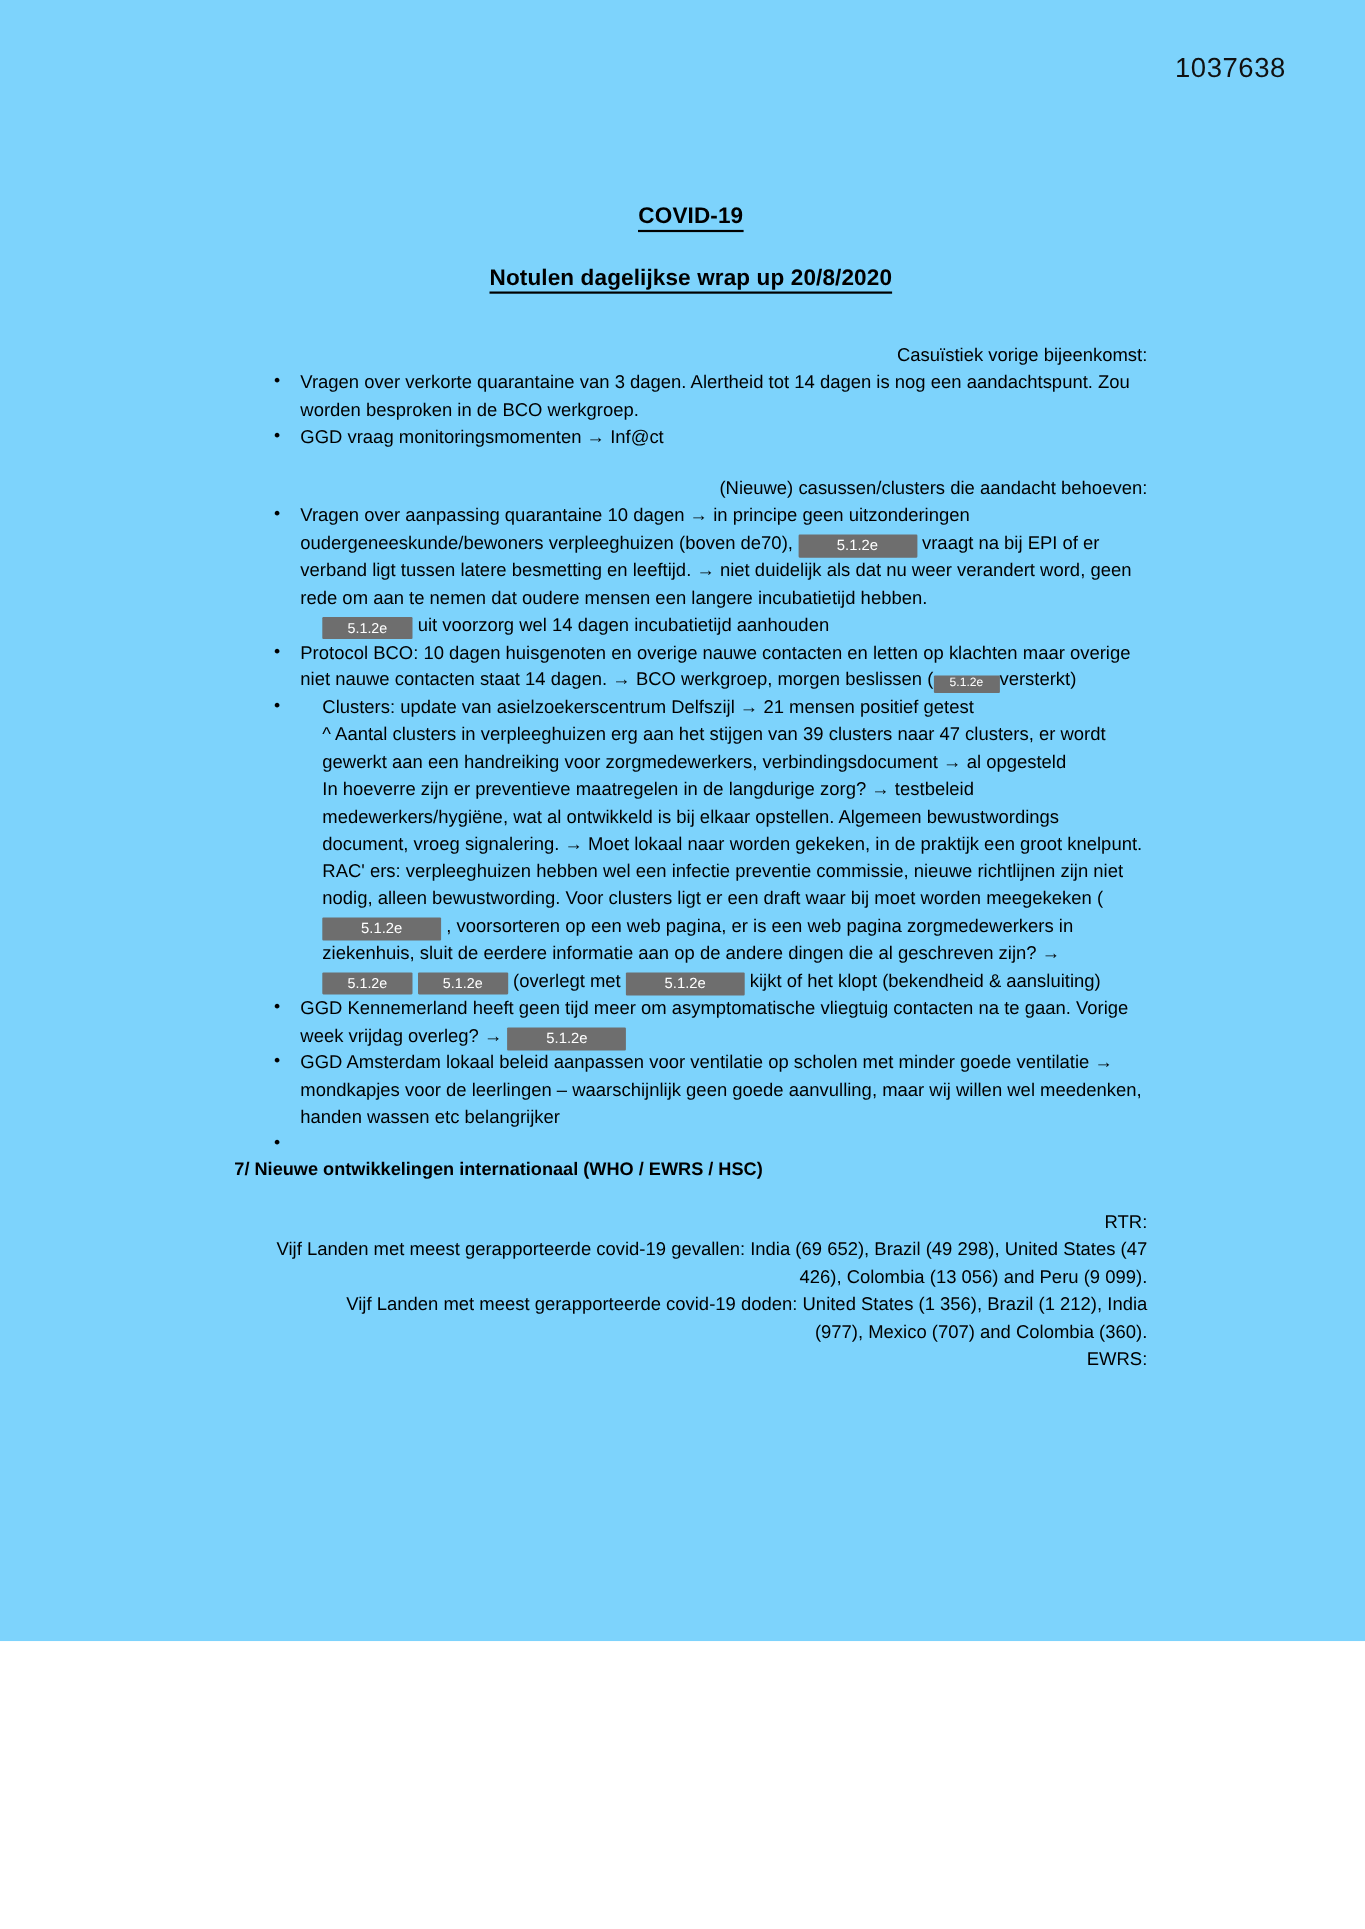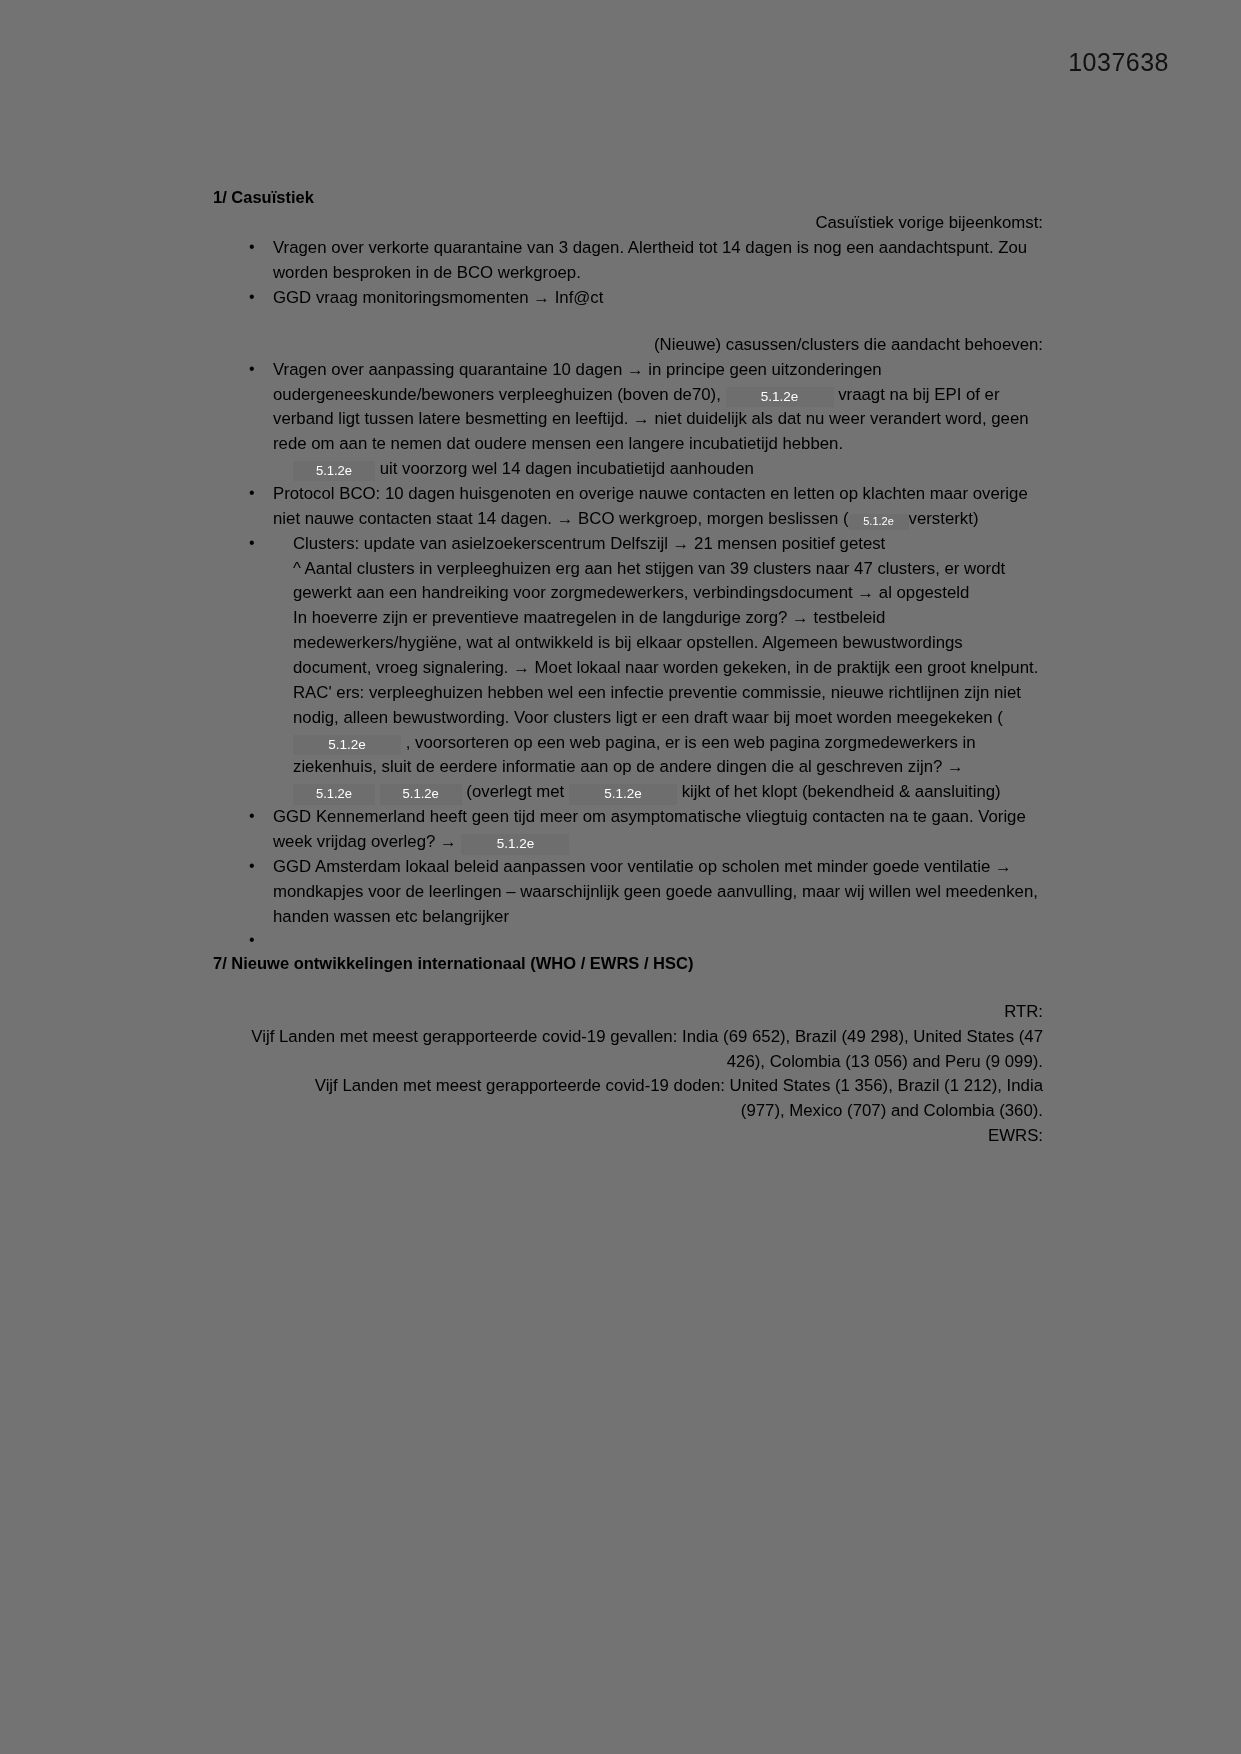--- a/index.html
+++ b/index.html
@@ -14,8 +14,8 @@
   .page {
     position: relative;
     width: 1241px;
-    height: 1754px;
-    background: #737373;
+    height: 1492px;
+    background: #7dd3fc;
     margin: 0 auto;
     overflow: hidden;
     box-sizing: border-box;

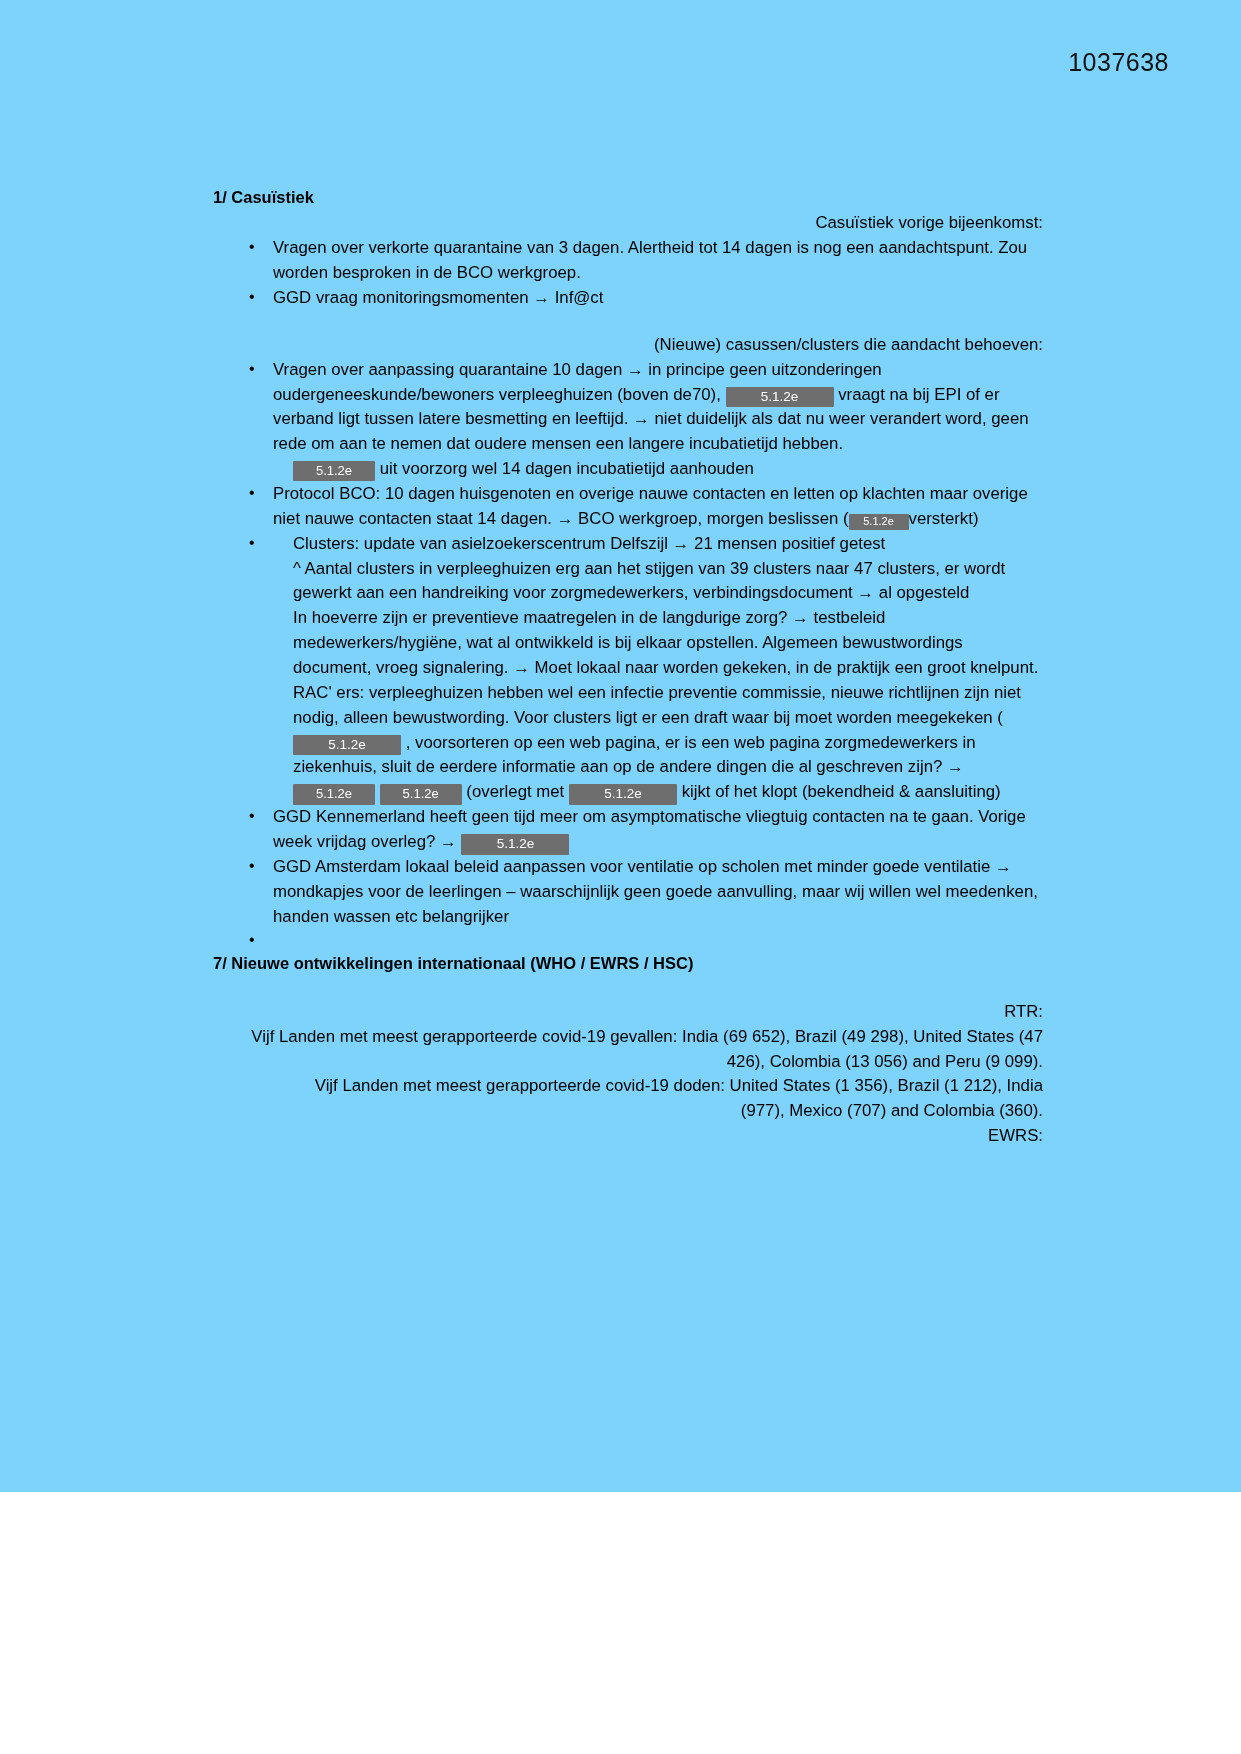--- a/index.html
+++ b/index.html
@@ -142,6 +142,10 @@
 
   <div class="body-area">
 
+    <div class="title-block">
+      <h1 class="doc-title"><span>COVID-19</span></h1>
+      <h2 class="doc-subtitle"><span>Notulen dagelijkse wrap up 20/8/2020</span></h2>
+    </div>
 
     <div>
       <div class="section-head">1/ Casuïstiek</div>

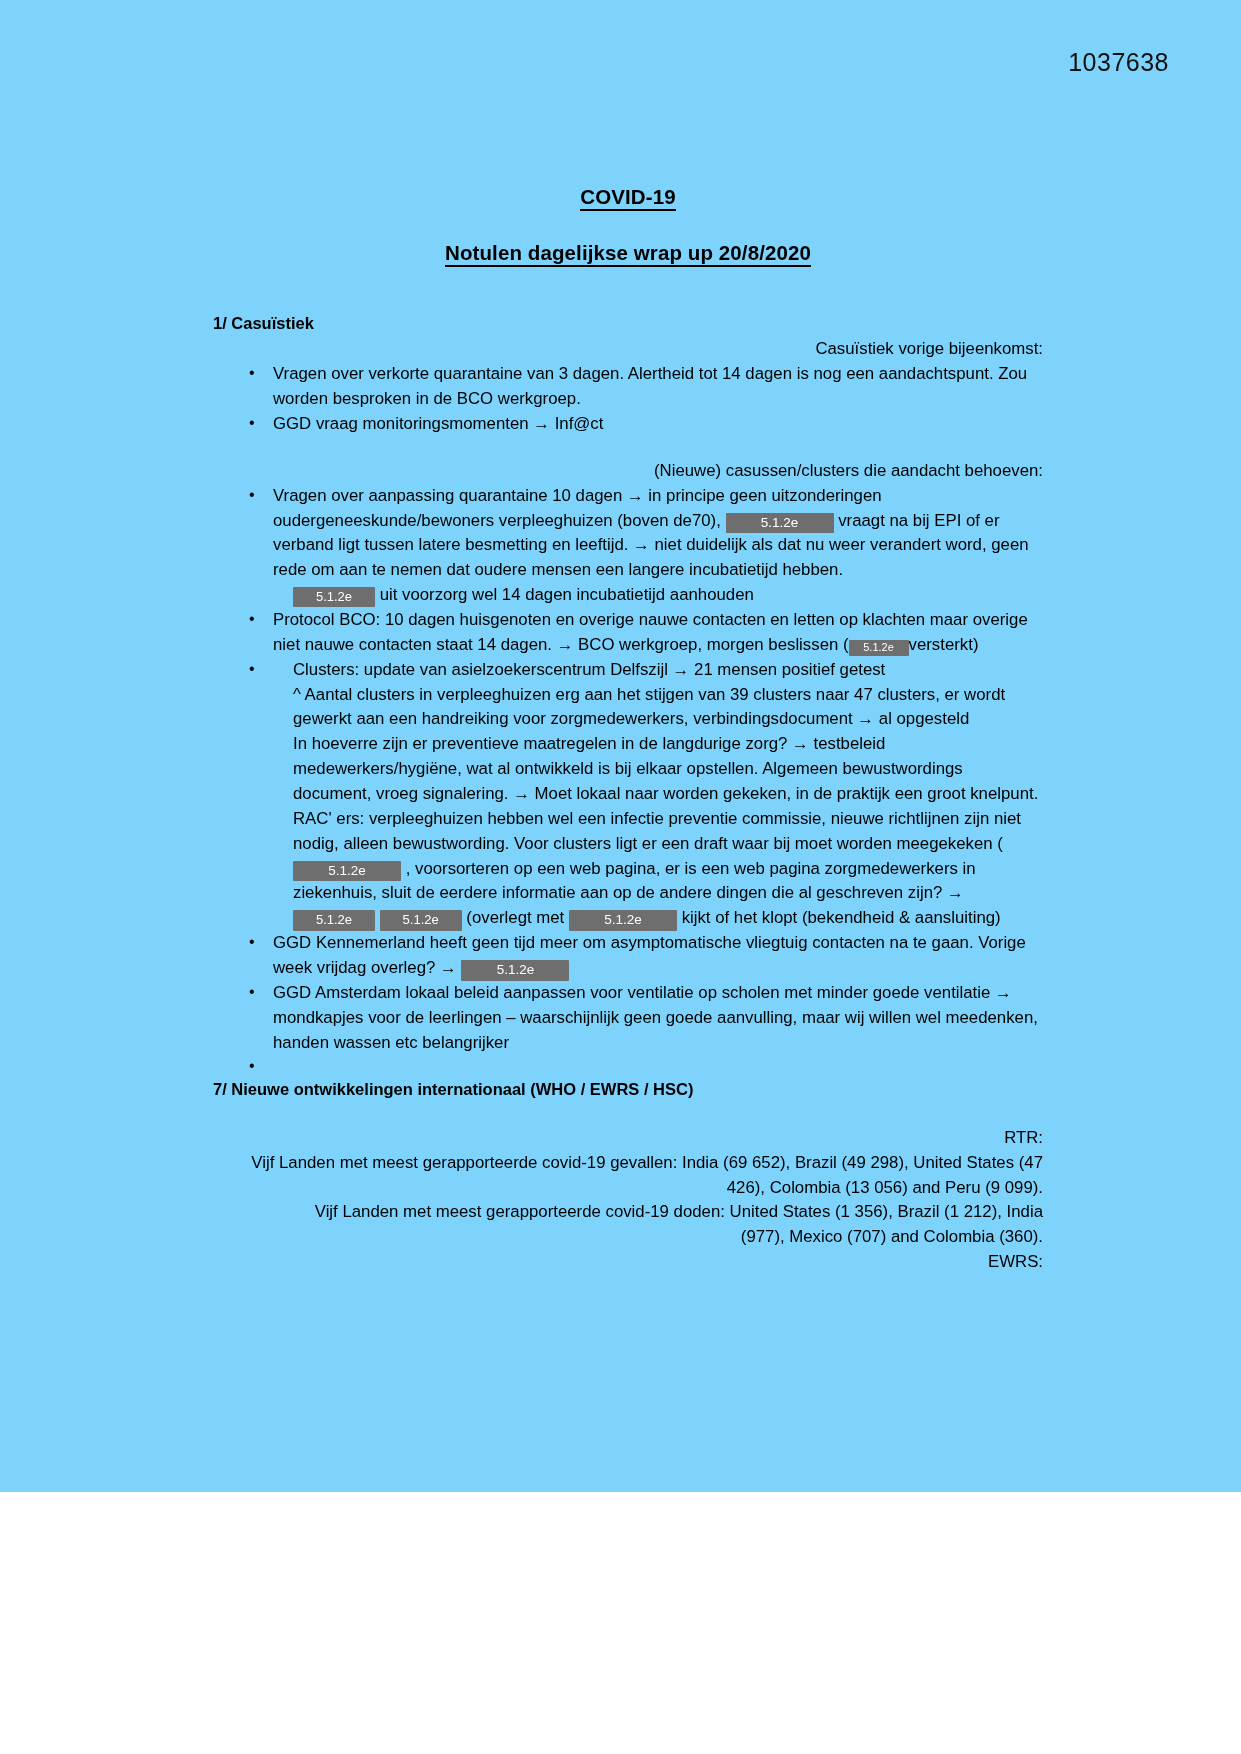--- a/index.html
+++ b/index.html
@@ -148,7 +148,6 @@
     </div>
 
     <div>
-      <div class="section-head">1/ Casuïstiek</div>
       <p class="para">Casuïstiek vorige bijeenkomst:</p>
 
       <ul class="bullets">

